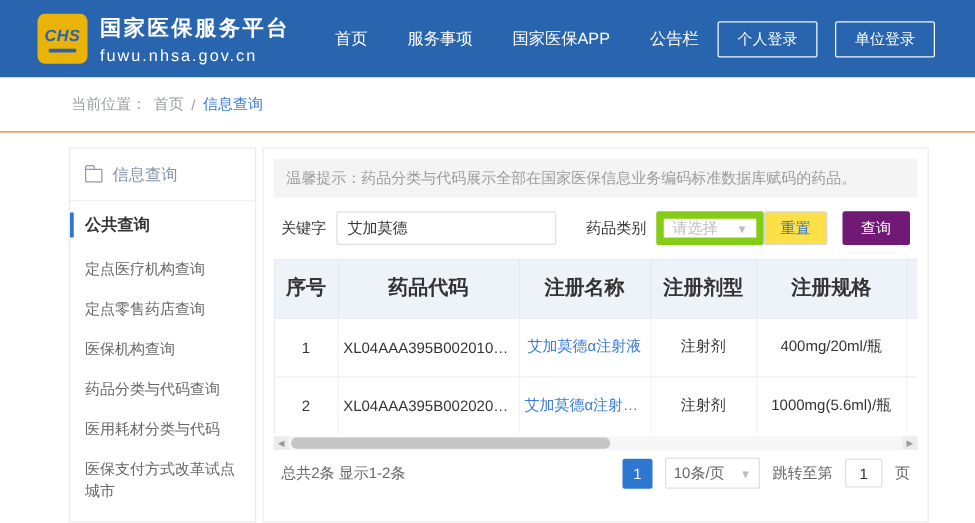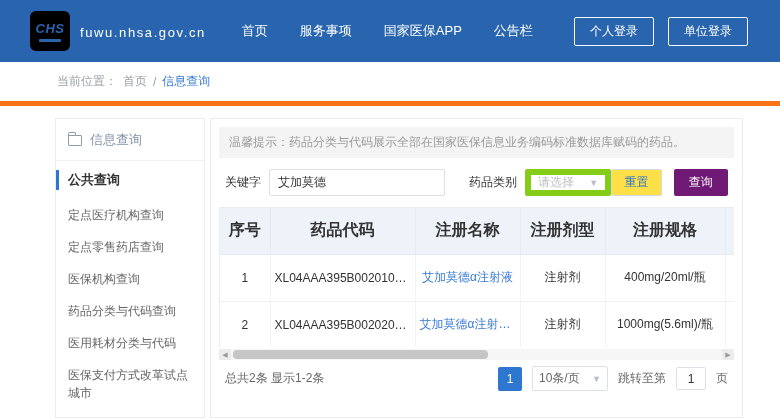--- a/index.html
+++ b/index.html
@@ -9,7 +9,7 @@
   
   .header { position:absolute; top:0; left:0; width:780px; height:62px; background:#2965af;
             display:flex; align-items:center; padding-left:30px; }
-  .logo { width:40px; height:40px; background:#000000; border-radius:6px; flex:0 0 auto;
+  .logo { width:40px; height:40px; background:#eab308; border-radius:6px; flex:0 0 auto;
           display:flex; flex-direction:column; align-items:center; justify-content:center; }
   .logo-abbr { color:#2965af; font-weight:bold; font-size:13px; letter-spacing:.5px; font-style:italic; }
   .logo-bar { width:22px; height:3px; background:#2965af; margin-top:3px; border-radius:1px; }

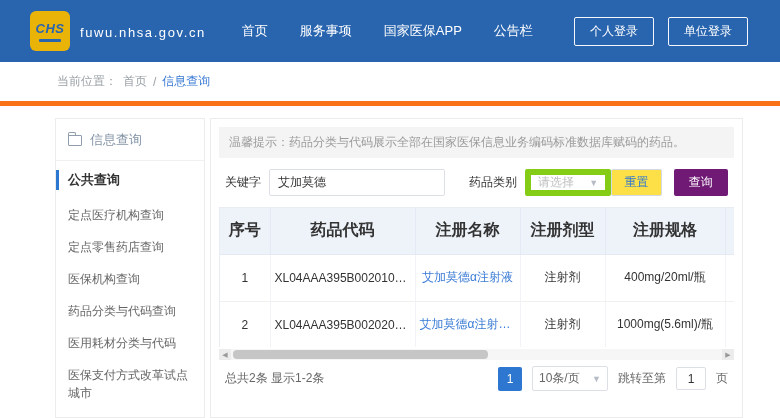--- a/index.html
+++ b/index.html
@@ -100,6 +100,7 @@
     <span class="logo-bar"></span>
   </div>
   <div class="brand">
+    <div class="brand-title">国家医保服务平台</div>
     <div class="brand-url">fuwu.nhsa.gov.cn</div>
   </div>
   <div class="nav">

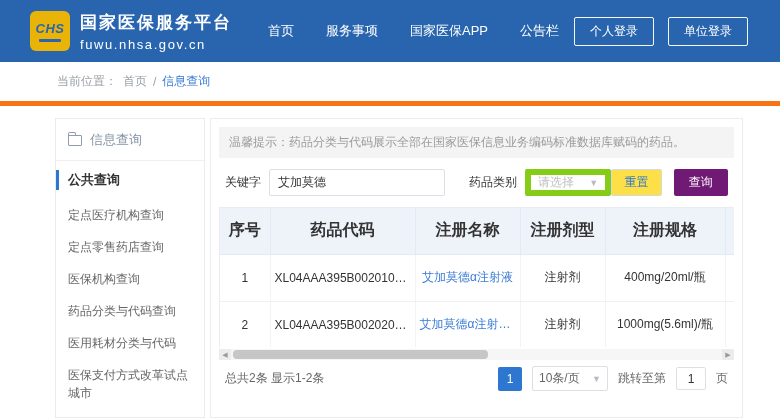--- a/index.html
+++ b/index.html
@@ -24,7 +24,7 @@
 
   
   .breadcrumb { position:absolute; top:62px; left:0; width:780px; height:44px; background:#fff;
-                border-bottom:5px solid #f97316; display:flex; align-items:center; padding-left:57px;
+                border-bottom:1px solid #f97316; display:flex; align-items:center; padding-left:57px;
                 font-size:12px; color:#9aa0a6; gap:6px; }
   .breadcrumb .crumb-current { color:#3a7bd5; cursor:pointer; }
   .breadcrumb .crumb-home { cursor:pointer; }

